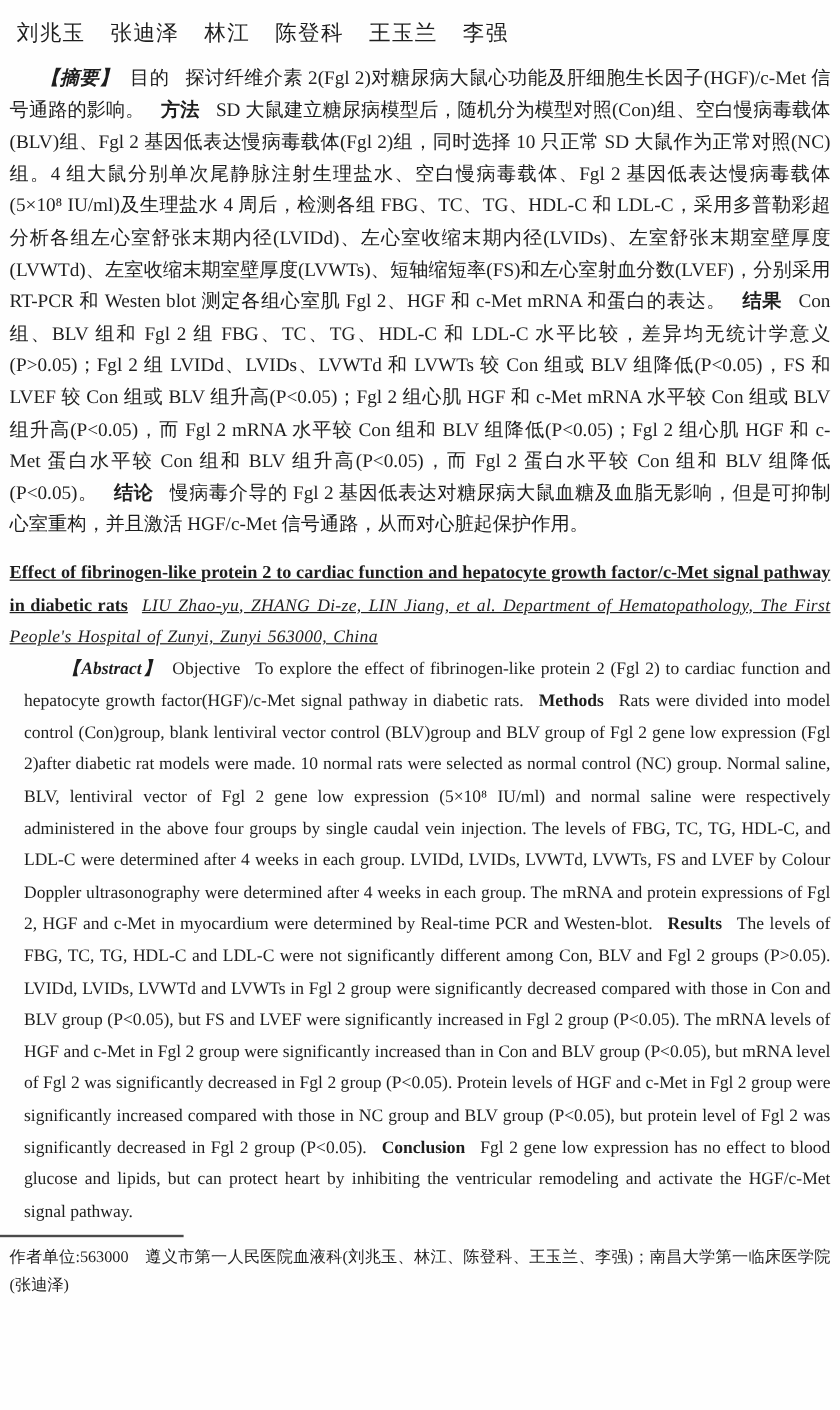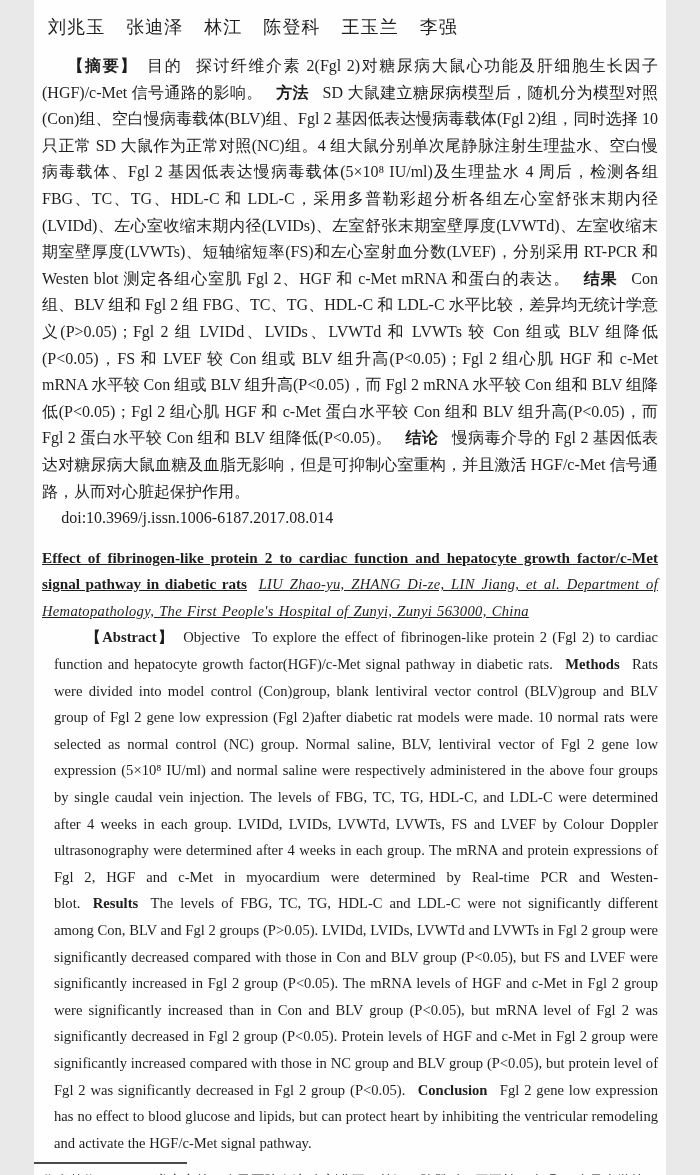--- a/index.html
+++ b/index.html
@@ -5,7 +5,7 @@
   html,body{margin:0;padding:0;background:#e9e9e9;}
   .page{
     position:relative;
-    width:632px;height:1175px;
+    width:700px;height:1175px;
     margin:0 auto;
     background:#fefefe;
     color:#1e1e1e;

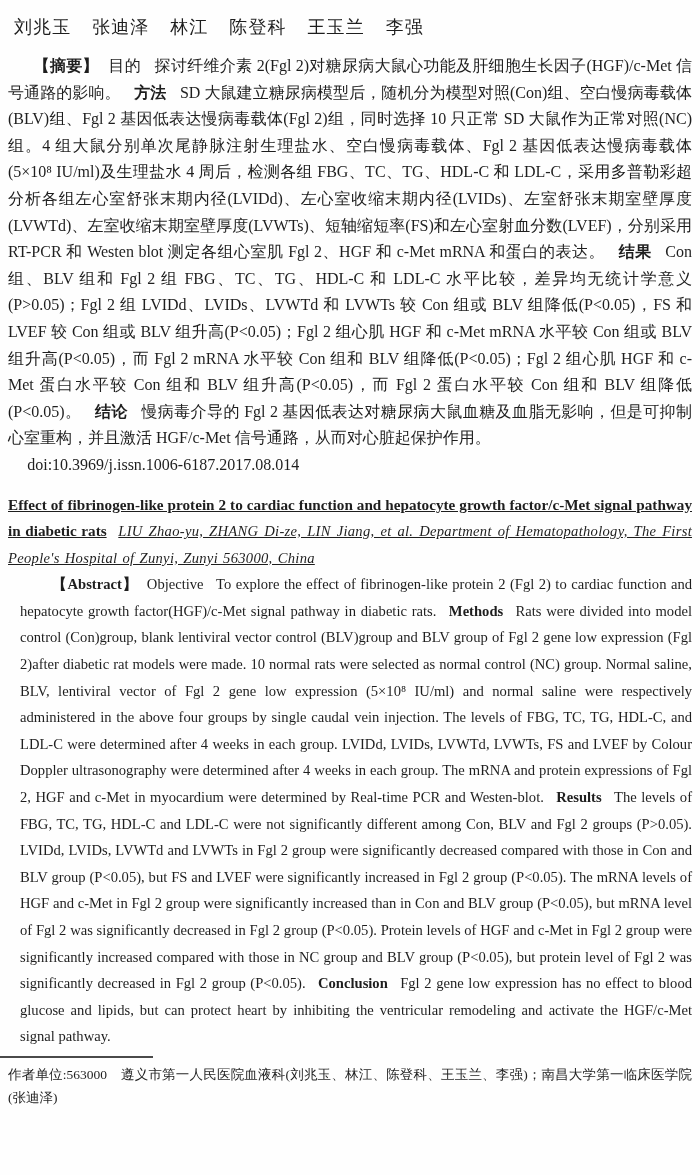--- a/index.html
+++ b/index.html
@@ -26,7 +26,7 @@
   .para{margin:0;text-align:justify;}
   .cn .para{text-indent:1.6em;}
   .b{font-weight:normal;}
-  .sec-label{font-weight:bold;margin-right:.6em;}
+  .sec-label{font-weight:bold;margin-right:.6em;font-style:italic;}
   .lbl{font-weight:bold;margin:0 .85em;font-family:Liberation Serif, serif;}
   .kw-para{text-indent:1.6em;margin:0;}
   .doi-line{margin:0;text-indent:1.2em;}

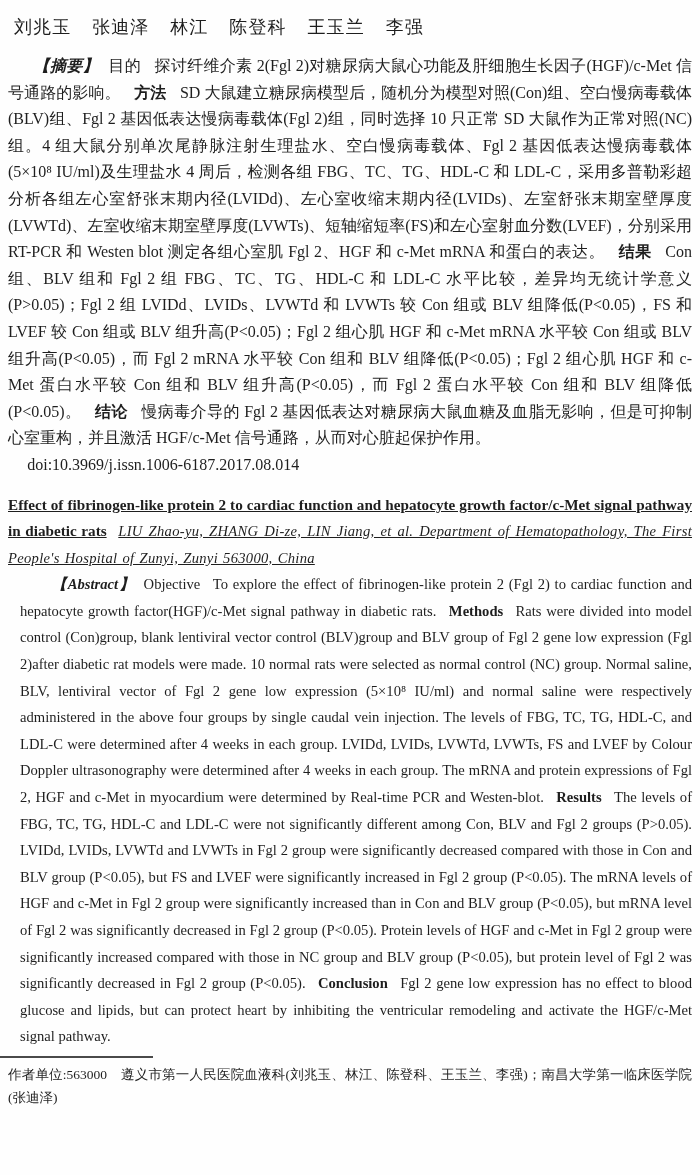--- a/index.html
+++ b/index.html
@@ -64,7 +64,6 @@
     <p class="para"><span class="sec-label">【摘要】</span><span class="b">目的</span><span class="lbl" style="margin-left:0;font-weight:normal;"></span><span>探讨纤维介素 2(Fgl 2)对糖尿病大鼠心功能及肝细胞生长因子(HGF)/c-Met 信号通路的影响。</span><span class="lbl">方法</span><span>SD 大鼠建立糖尿病模型后，随机分为模型对照(Con)组、空白慢病毒载体(BLV)组、Fgl 2 基因低表达慢病毒载体(Fgl 2)组，同时选择 10 只正常 SD 大鼠作为正常对照(NC)组。4 组大鼠分别单次尾静脉注射生理盐水、空白慢病毒载体、Fgl 2 基因低表达慢病毒载体(5×10⁸ IU/ml)及生理盐水 4 周后，检测各组 FBG、TC、TG、HDL-C 和 LDL-C，采用多普勒彩超分析各组左心室舒张末期内径(LVIDd)、左心室收缩末期内径(LVIDs)、左室舒张末期室壁厚度(LVWTd)、左室收缩末期室壁厚度(LVWTs)、短轴缩短率(FS)和左心室射血分数(LVEF)，分别采用 RT-PCR 和 Westen blot 测定各组心室肌 Fgl 2、HGF 和 c-Met mRNA 和蛋白的表达。</span><span class="lbl">结果</span><span>Con 组、BLV 组和 Fgl 2 组 FBG、TC、TG、HDL-C 和 LDL-C 水平比较，差异均无统计学意义(P&gt;0.05)；Fgl 2 组 LVIDd、LVIDs、LVWTd 和 LVWTs 较 Con 组或 BLV 组降低(P&lt;0.05)，FS 和 LVEF 较 Con 组或 BLV 组升高(P&lt;0.05)；Fgl 2 组心肌 HGF 和 c-Met mRNA 水平较 Con 组或 BLV 组升高(P&lt;0.05)，而 Fgl 2 mRNA 水平较 Con 组和 BLV 组降低(P&lt;0.05)；Fgl 2 组心肌 HGF 和 c-Met 蛋白水平较 Con 组和 BLV 组升高(P&lt;0.05)，而 Fgl 2 蛋白水平较 Con 组和 BLV 组降低(P&lt;0.05)。</span><span class="lbl">结论</span><span>慢病毒介导的 Fgl 2 基因低表达对糖尿病大鼠血糖及血脂无影响，但是可抑制心室重构，并且激活 HGF/c-Met 信号通路，从而对心脏起保护作用。</span></p>
 
 
-    <p class="doi-line">doi:10.3969/j.issn.1006-6187.2017.08.014</p>
   </section>
 
   <section class="en">

